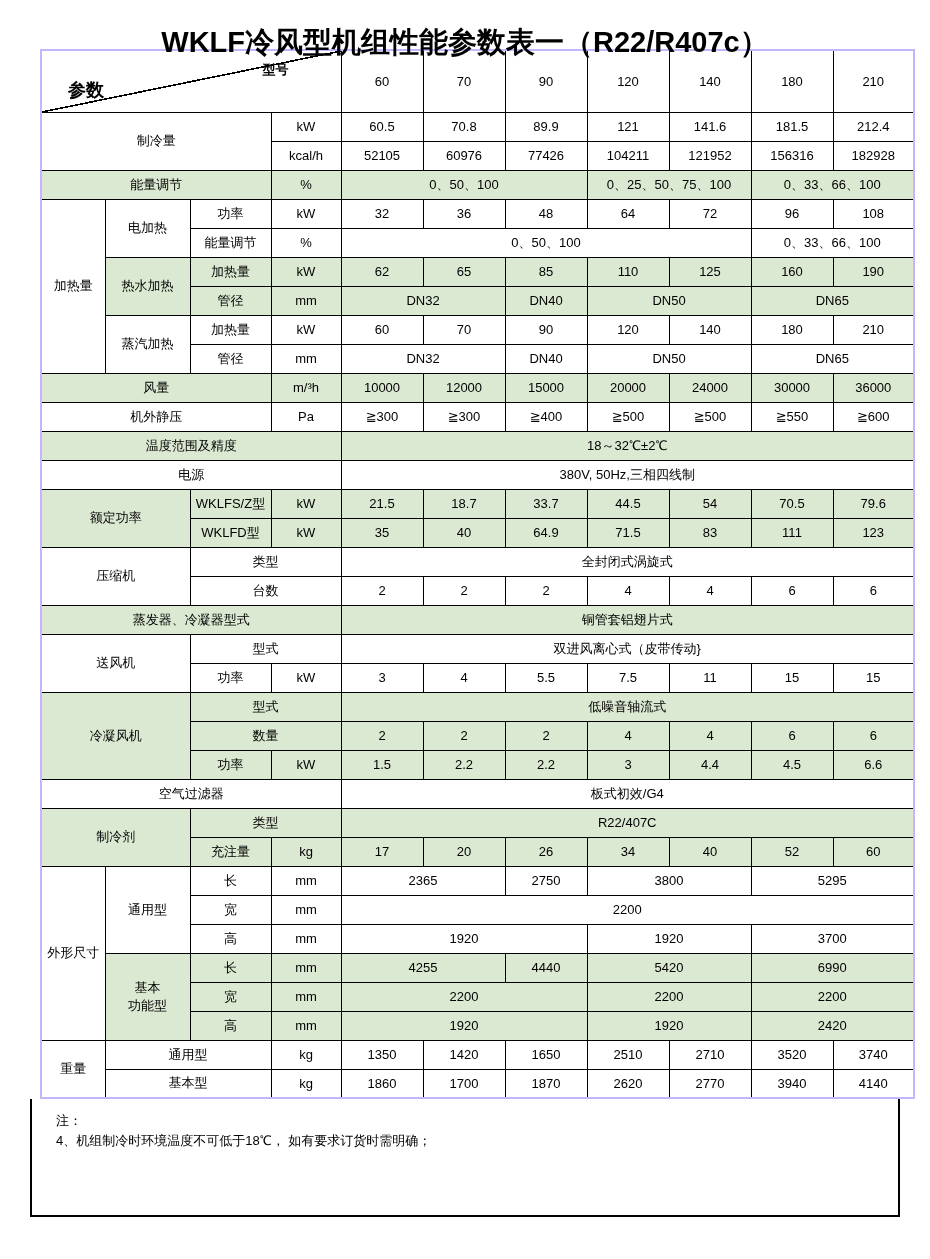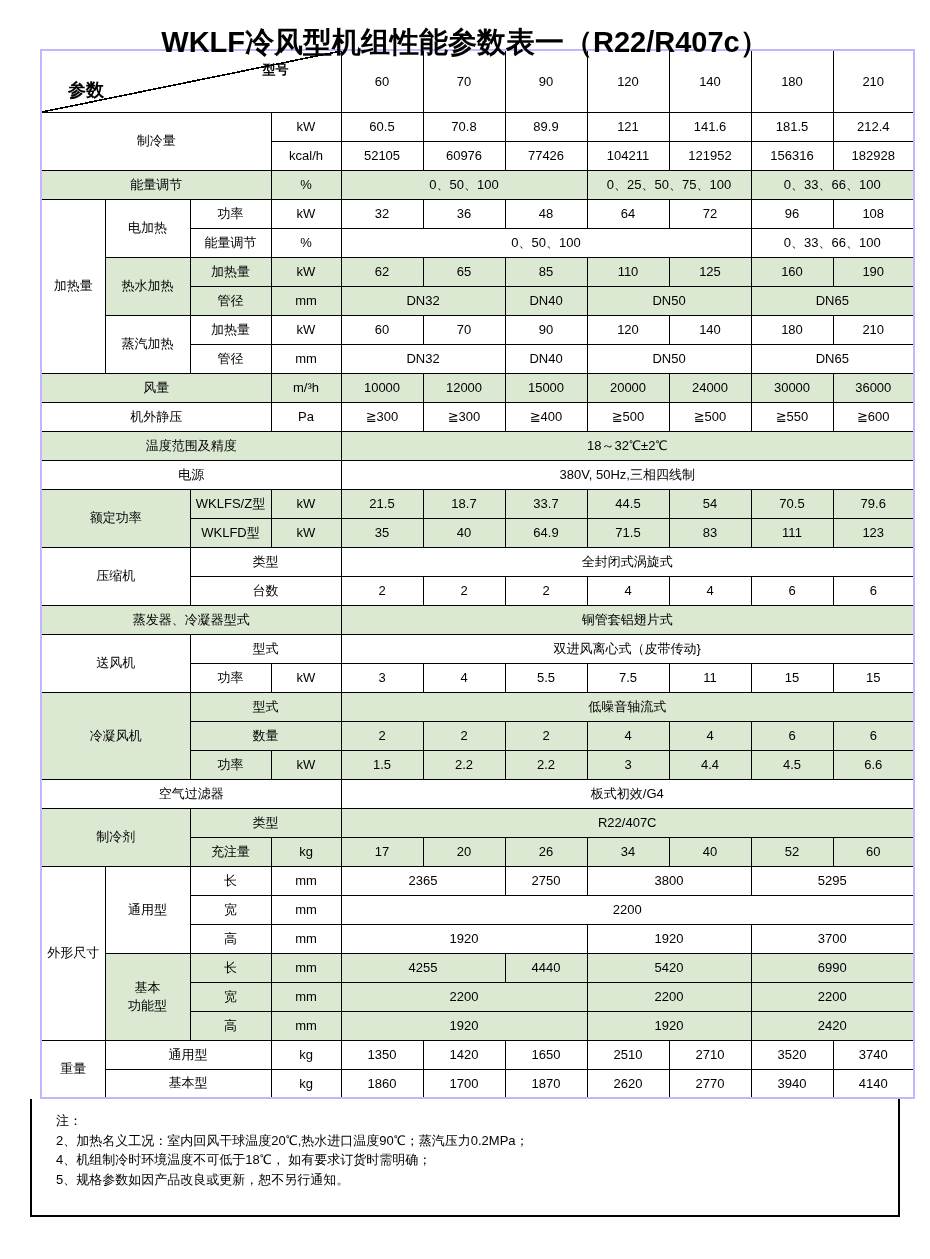--- a/index.html
+++ b/index.html
@@ -372,7 +372,6 @@
 
   <div class="notes">
       <div class="note-line">注：</div>
-      <div class="note-line">2、加热名义工况：室内回风干球温度20℃,热水进口温度90℃；蒸汽压力0.2MPa；</div>
       <div class="note-line">4、机组制冷时环境温度不可低于18℃， 如有要求订货时需明确；</div>
       <div class="note-line">5、规格参数如因产品改良或更新，恕不另行通知。</div>
     </div>

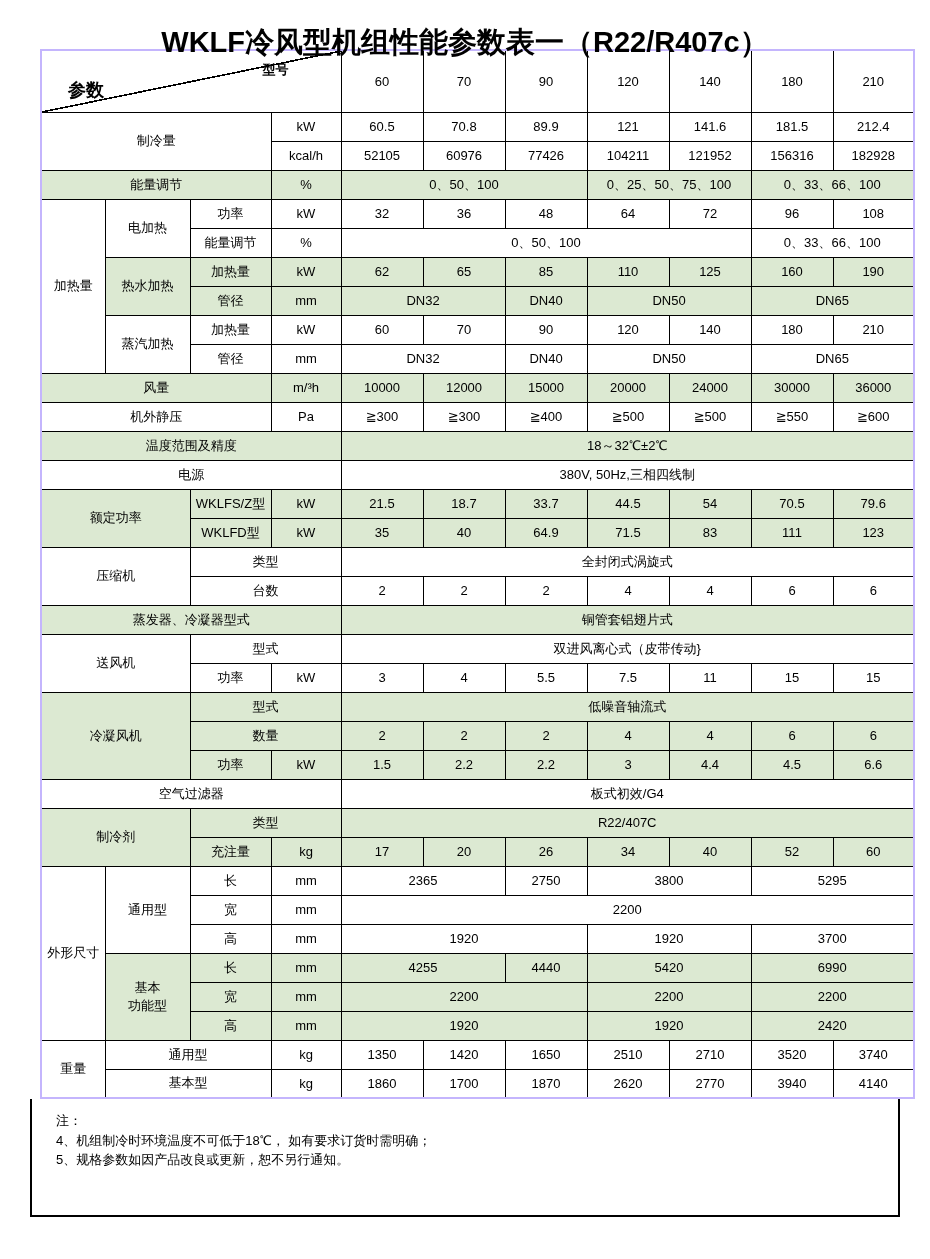--- a/index.html
+++ b/index.html
@@ -373,7 +373,6 @@
   <div class="notes">
       <div class="note-line">注：</div>
       <div class="note-line">4、机组制冷时环境温度不可低于18℃， 如有要求订货时需明确；</div>
-      <div class="note-line">5、规格参数如因产品改良或更新，恕不另行通知。</div>
     </div>
 </div>
 

